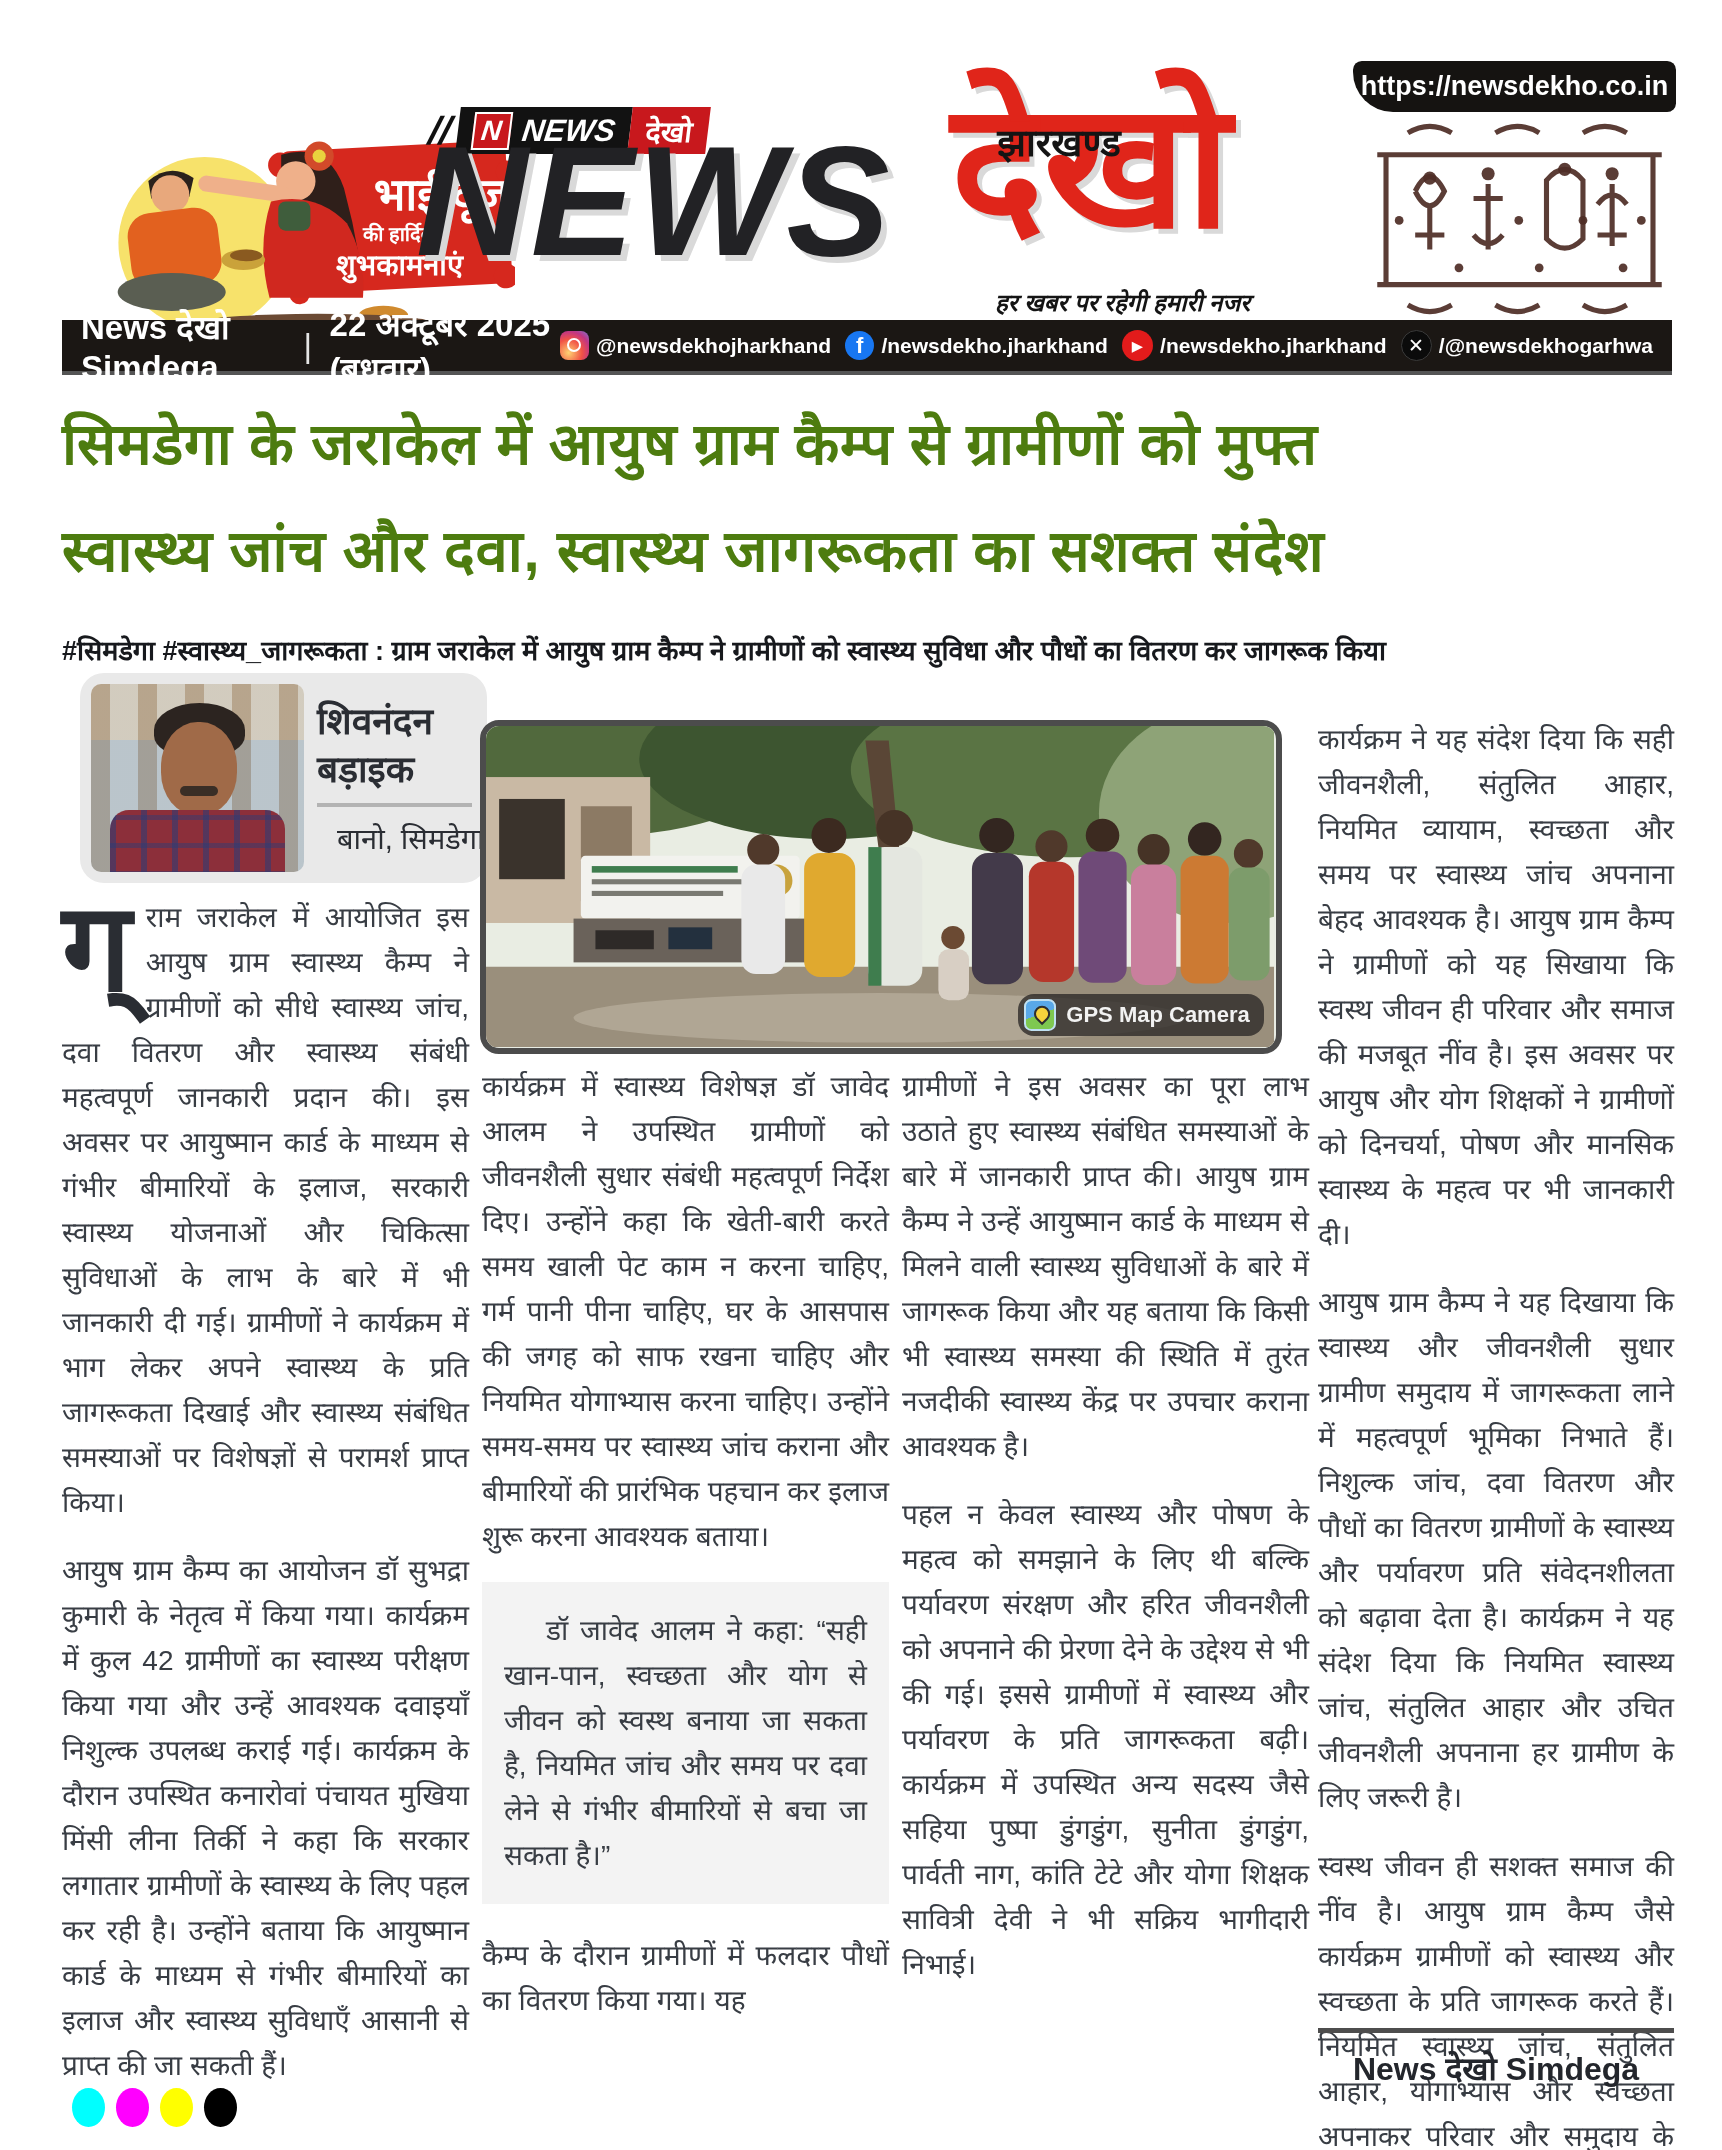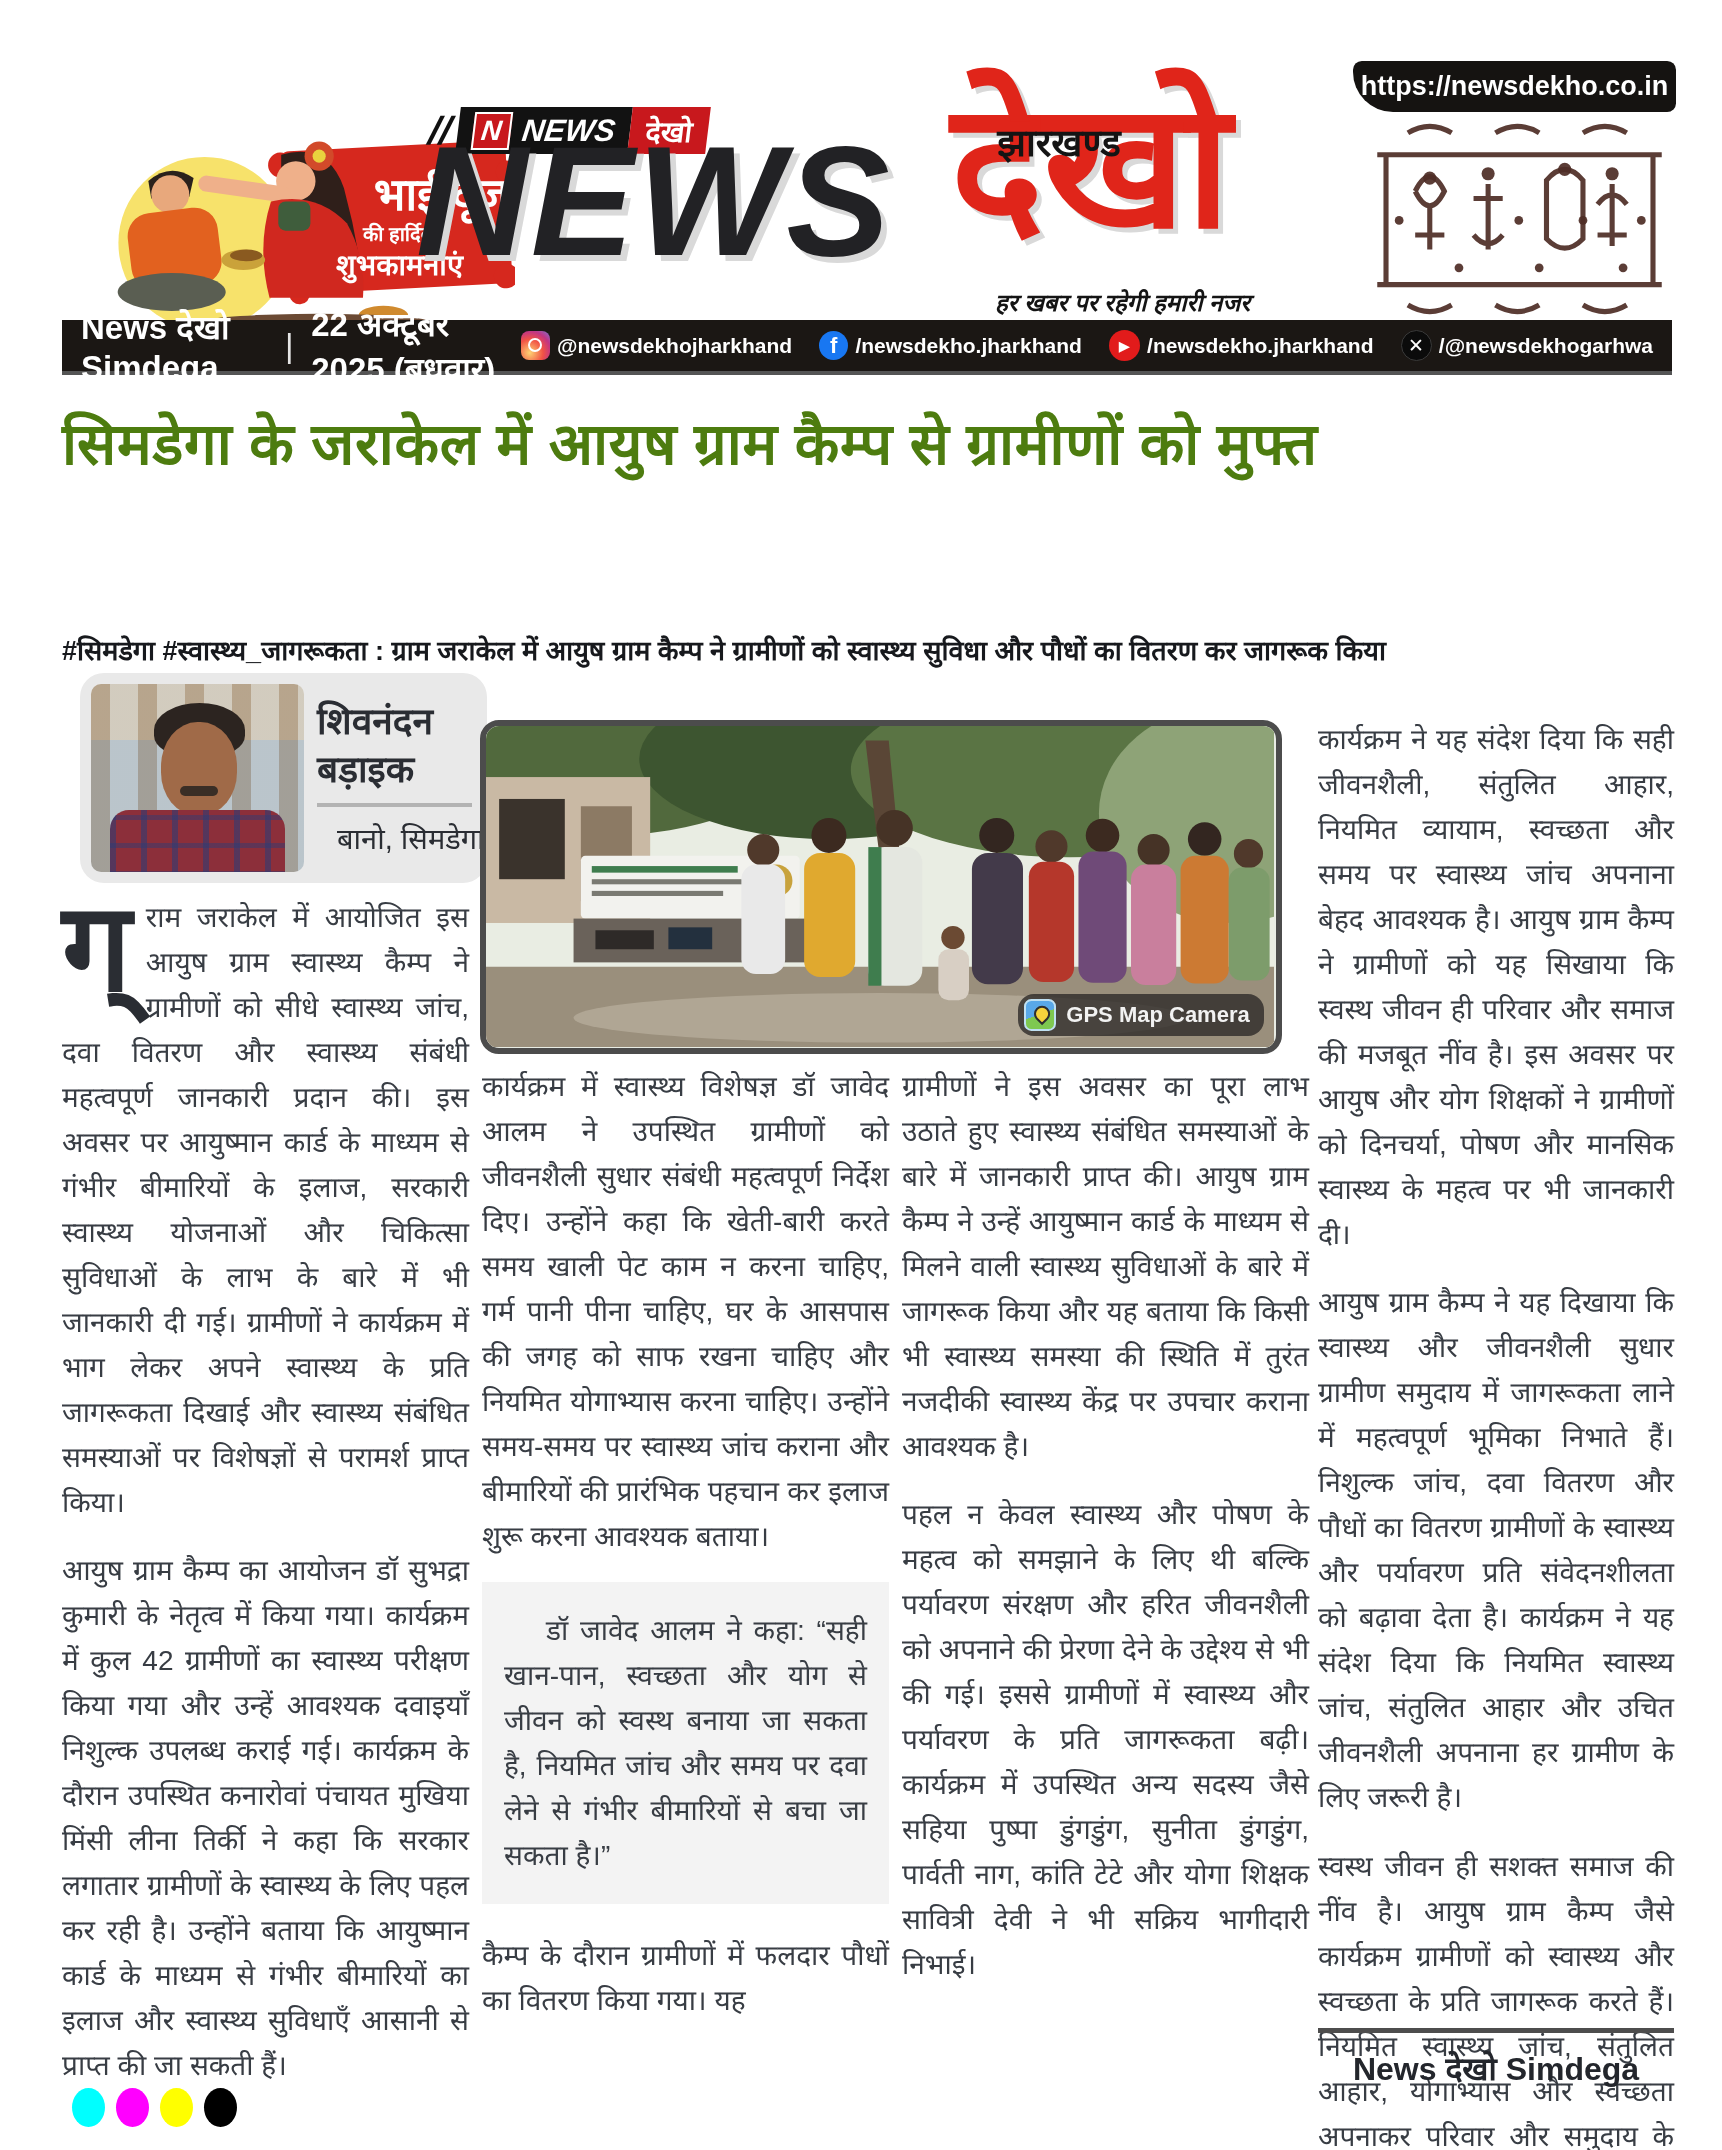--- a/index.html
+++ b/index.html
@@ -43,7 +43,7 @@
     border-bottom:4.4px solid #555; }
   .db-left{ display:flex; align-items:center; gap:17.5px; color:#fff; font-weight:bold; font-size:33px; }
   .db-pipe{ font-weight:400; color:#e5e5e5; }
-  .db-right{ display:flex; align-items:center; gap:27px; color:#fff; font-weight:bold; font-size:21px; }
+  .db-right{ display:flex; align-items:center; gap:14px; color:#fff; font-weight:bold; font-size:21px; }
   .soc{ display:flex; align-items:center; gap:7.3px; }
   .icon-ig{ width:29px; height:29px; border-radius:8px; position:relative;
     background:radial-gradient(circle at 30% 75%, #fed373, #f15245 45%, #c13584 72%, #787bd4); }

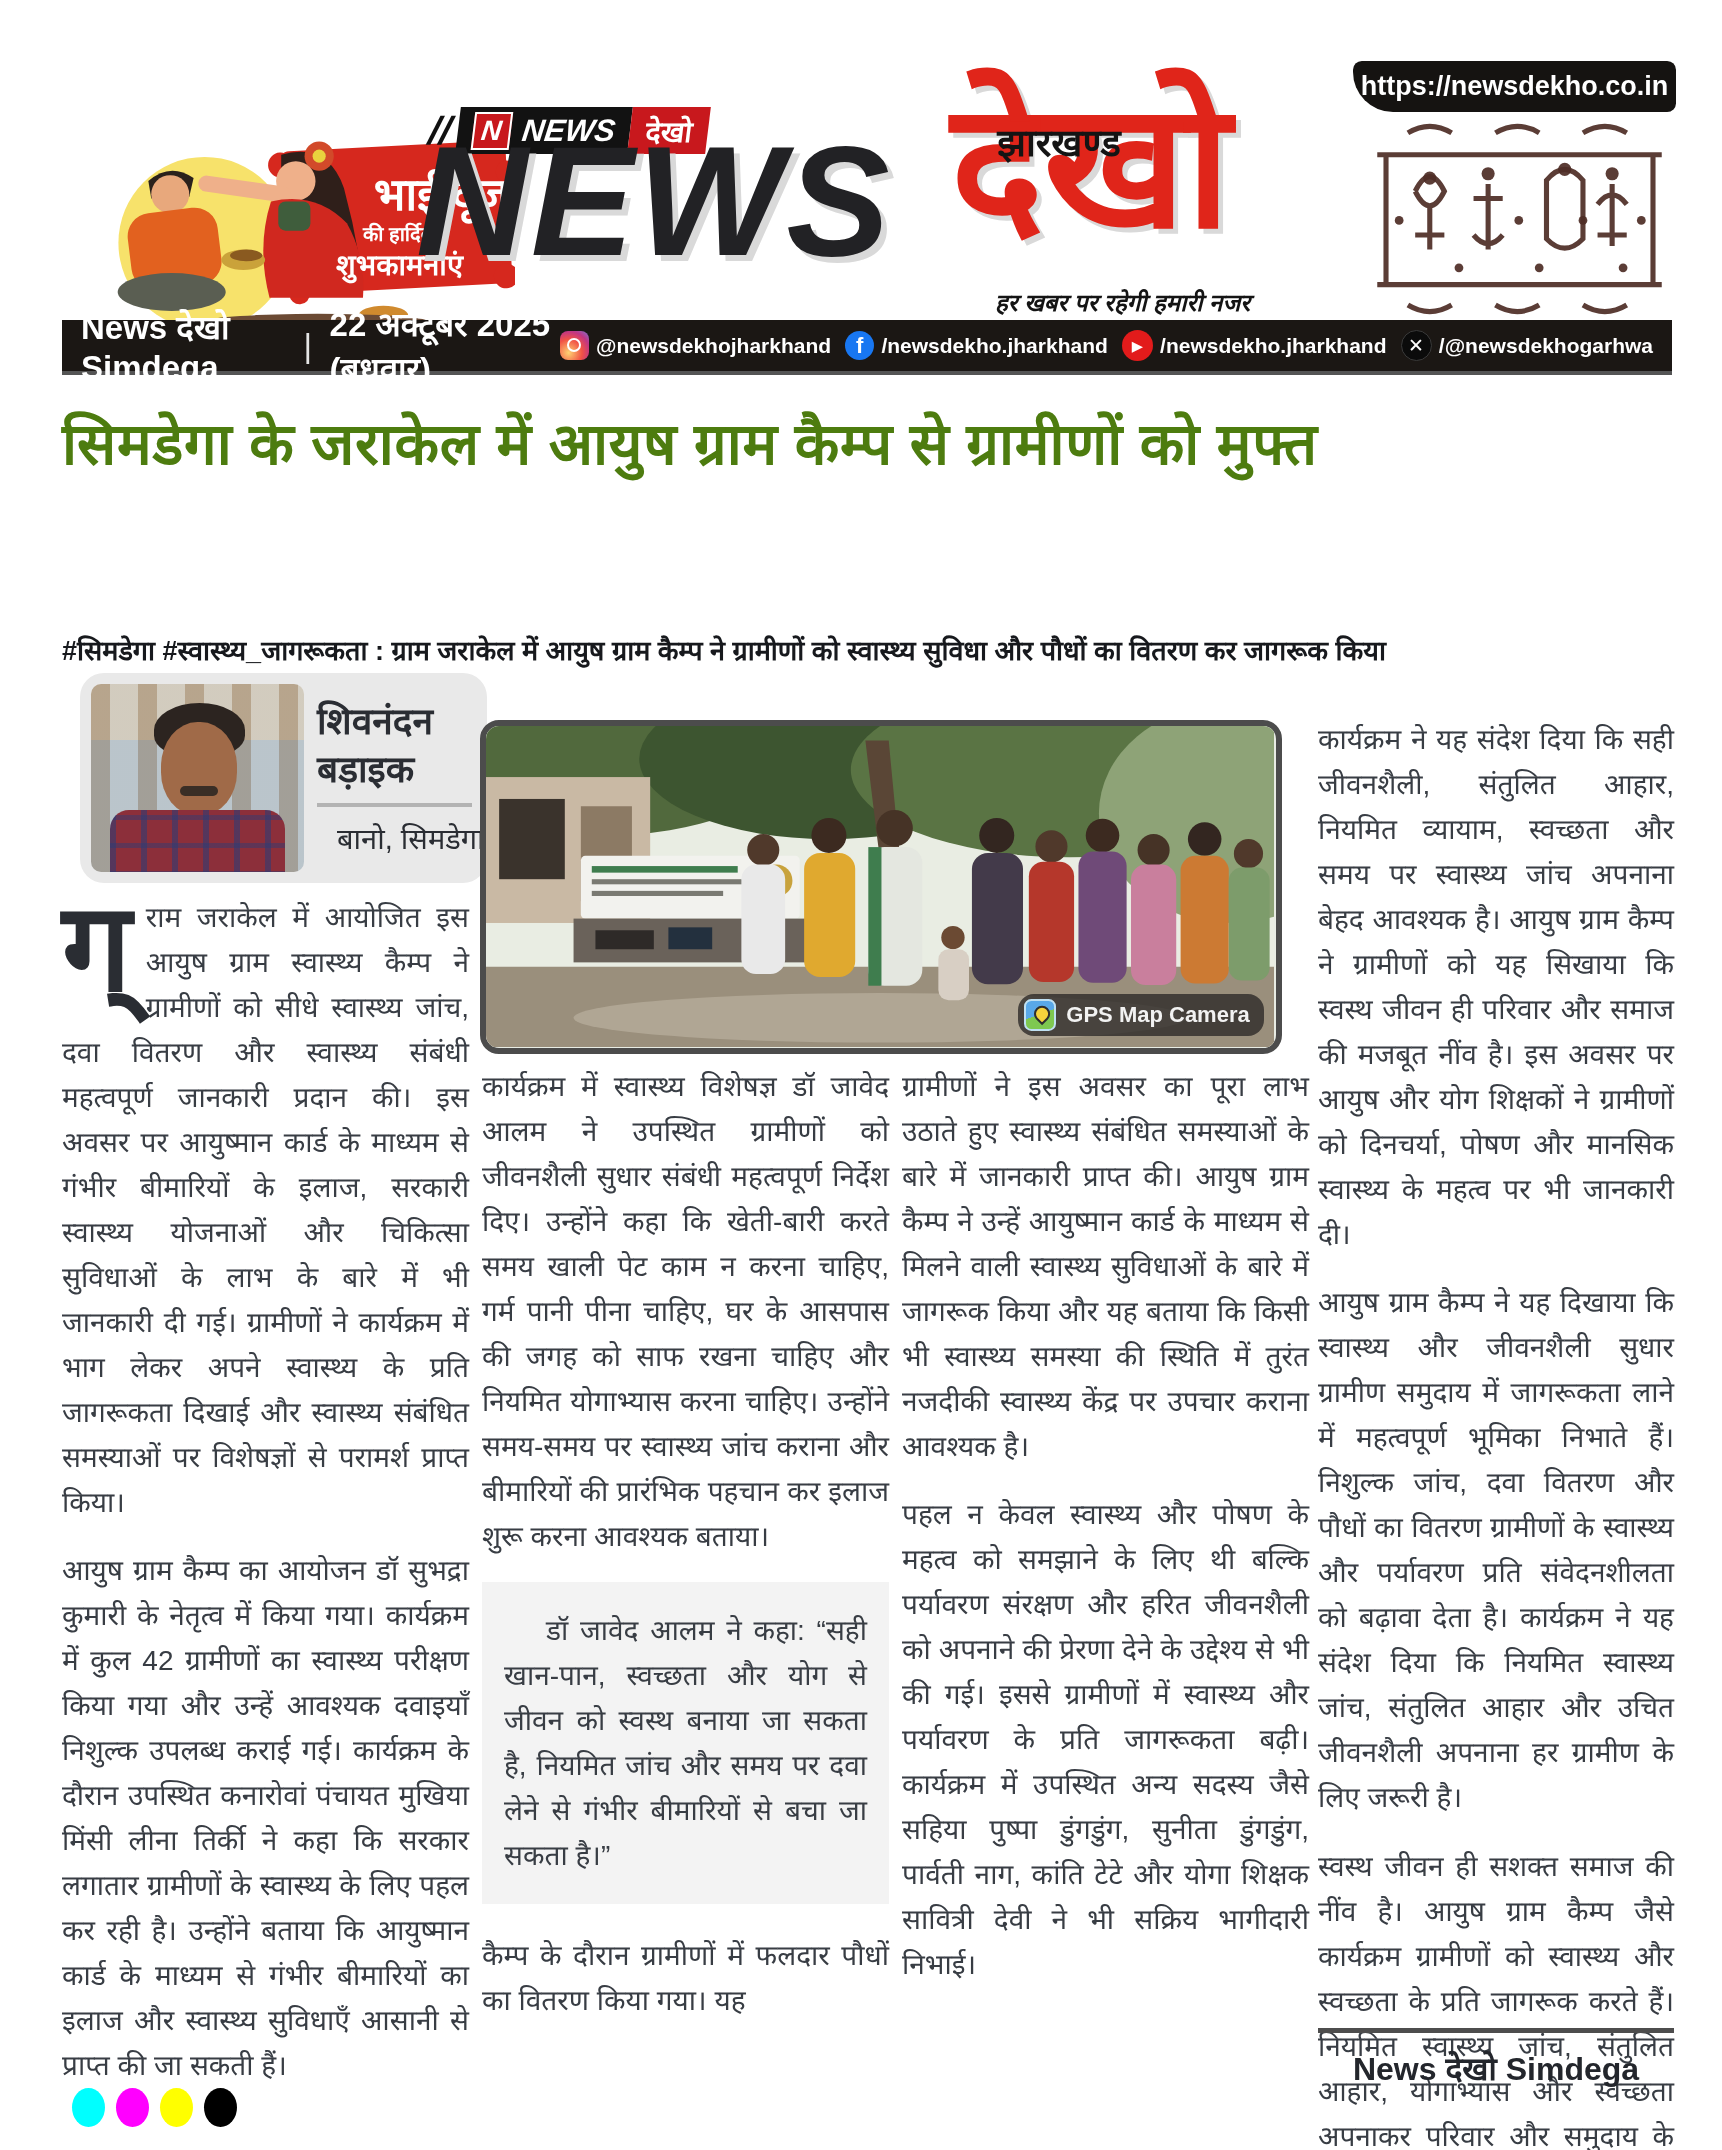--- a/index.html
+++ b/index.html
@@ -222,6 +222,7 @@
 
   <div class="headline">
     <span>सिमडेगा के जराकेल में आयुष ग्राम कैम्प से ग्रामीणों को मुफ्त</span><br>
+    <span>स्वास्थ्य जांच और दवा, स्वास्थ्य जागरूकता का सशक्त संदेश</span>
   </div>
 
   <div class="subheadline">#सिमडेगा #स्वास्थ्य_जागरूकता : ग्राम जराकेल में आयुष ग्राम कैम्प ने ग्रामीणों को स्वास्थ्य सुविधा और पौधों का वितरण कर जागरूक किया</div>

